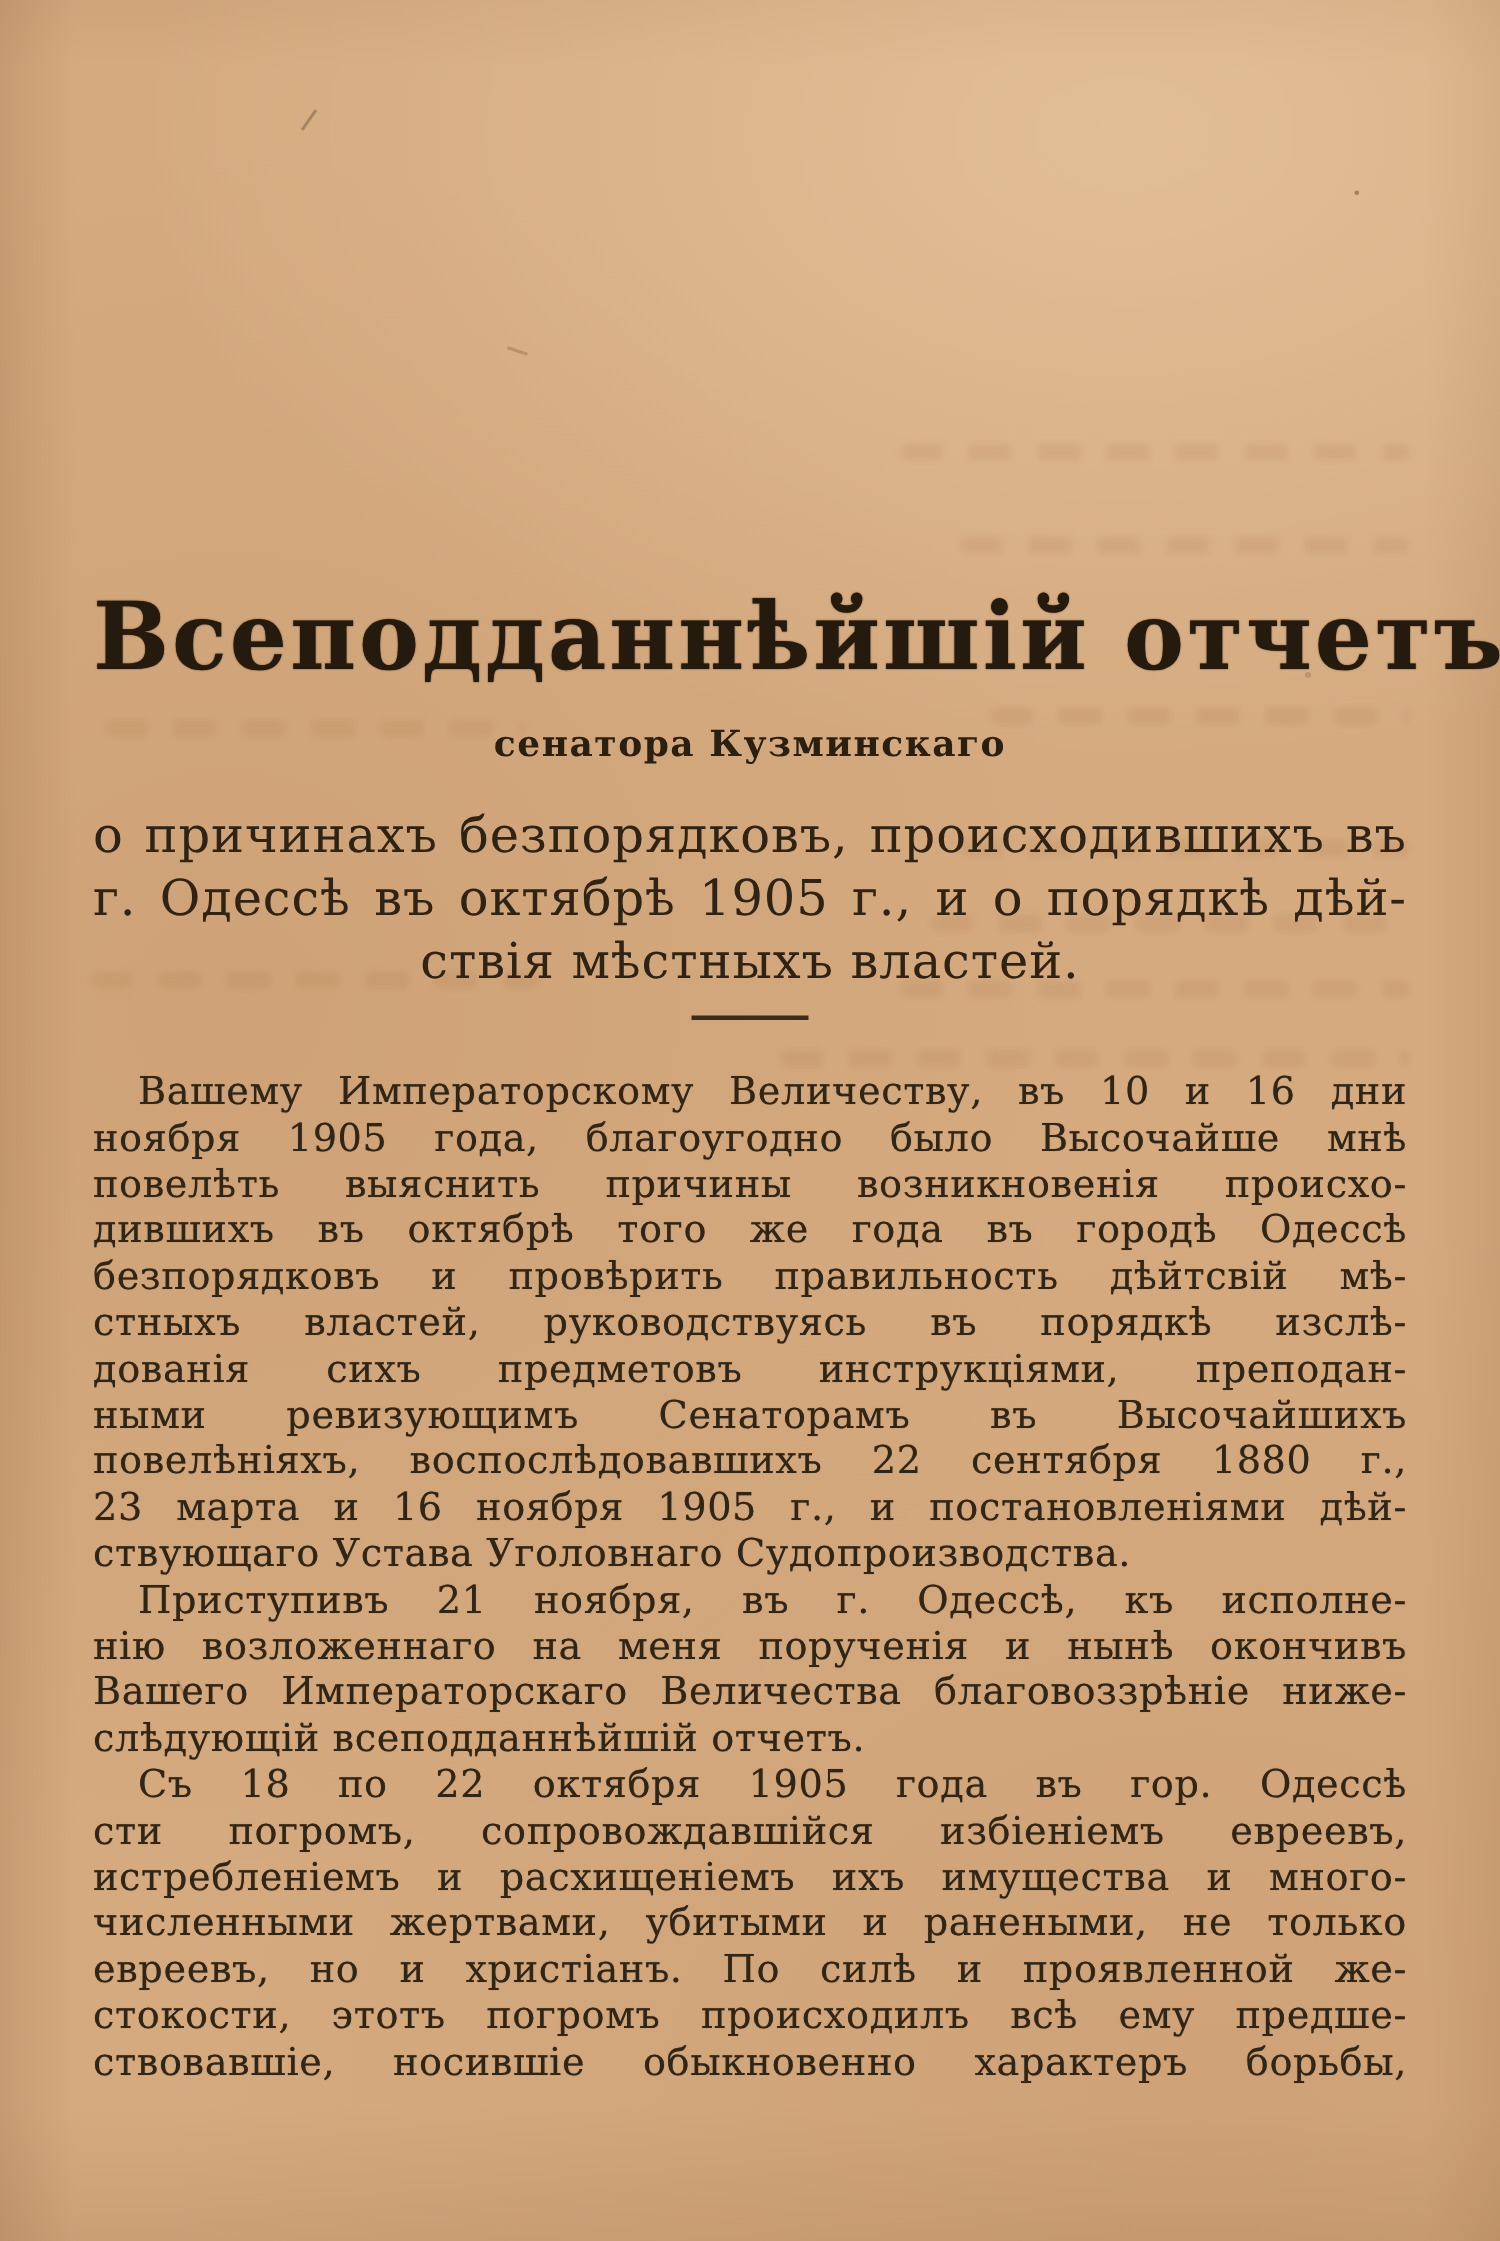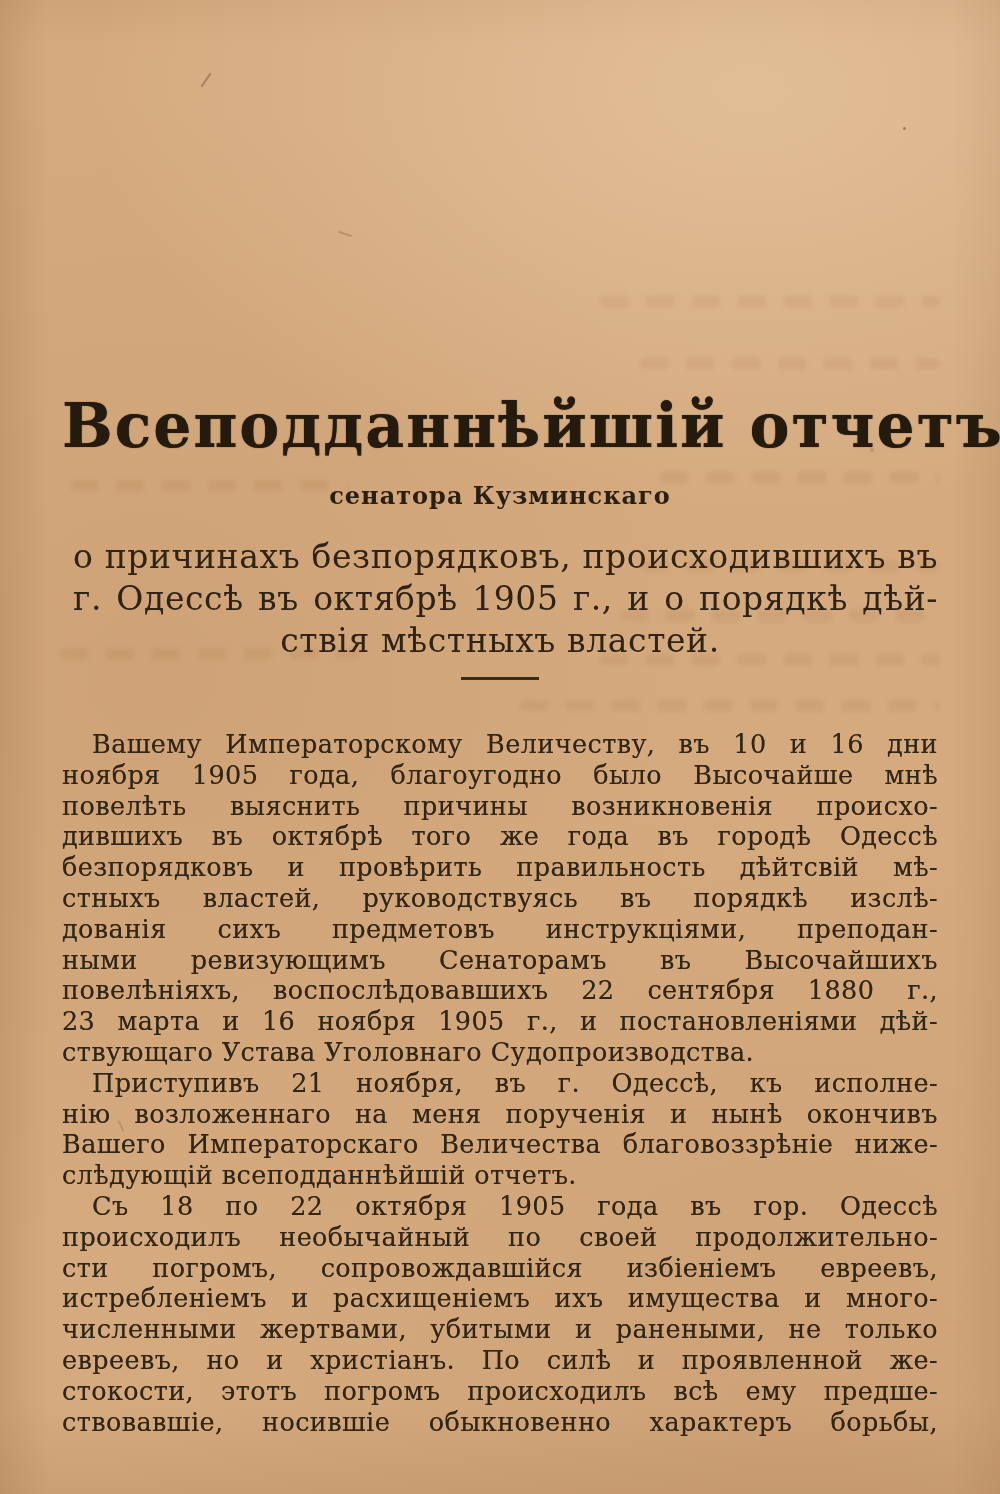--- a/index.html
+++ b/index.html
@@ -77,7 +77,7 @@
     letter-spacing: 0.6px;
     color: #2e2315;
   }
-  .h-line.just { text-align: justify; text-align-last: justify; margin-left: 11px; }
+  .h-line.just { text-align: justify; text-align-last: justify; }
   .h-line.center { text-align: left; text-align-last: center; }
   .rule {
     display: block;

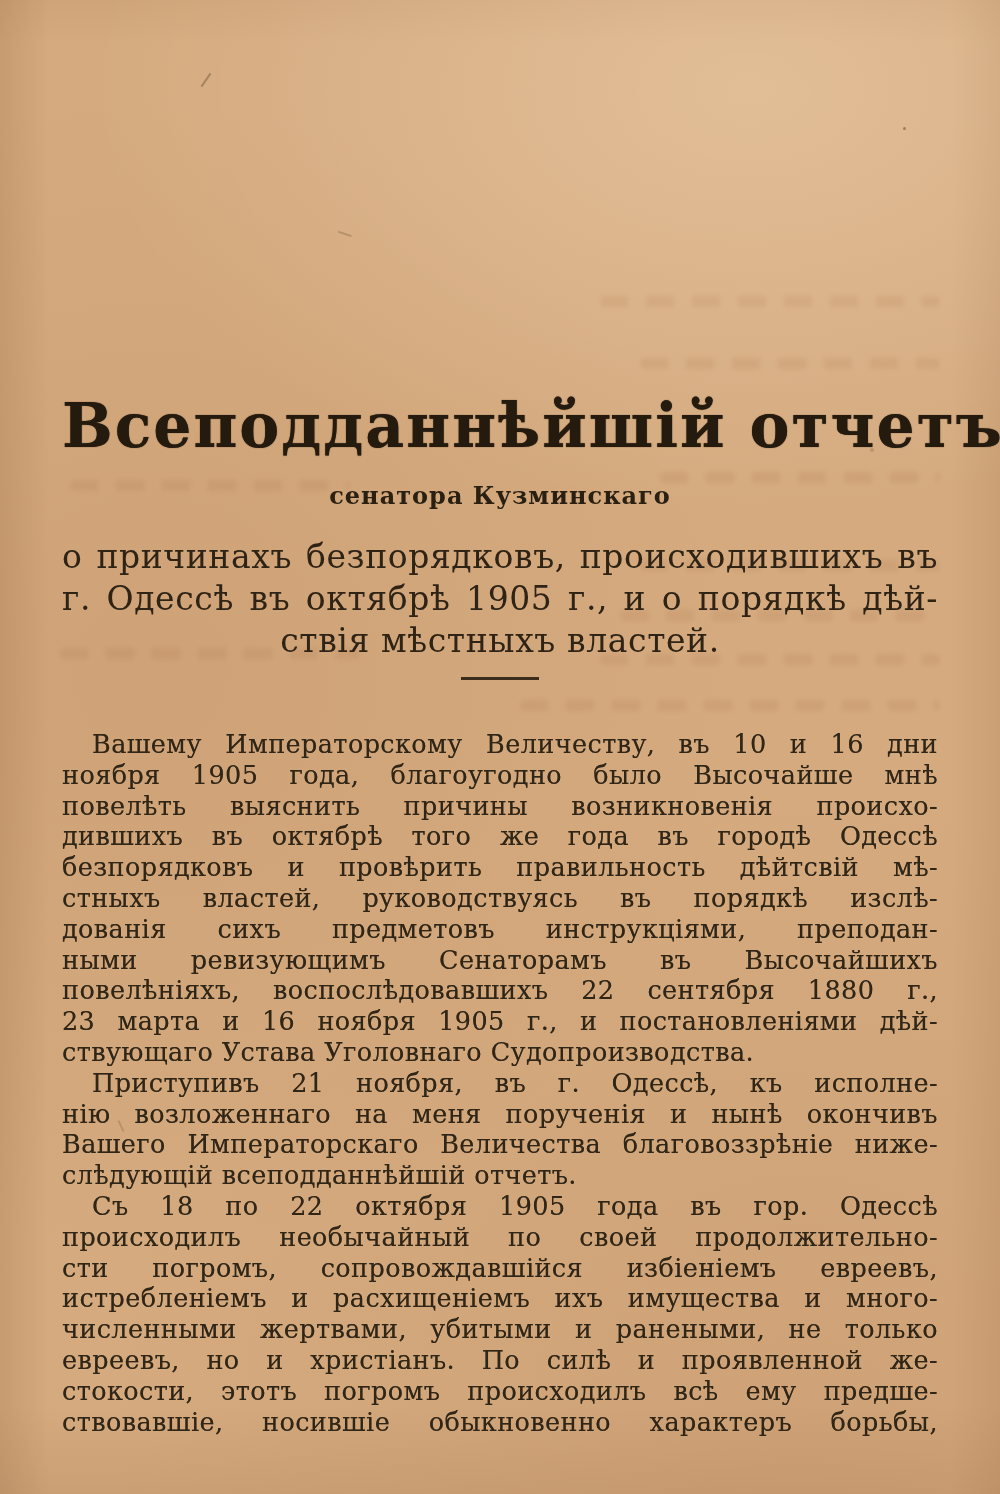--- a/index.html
+++ b/index.html
@@ -88,7 +88,7 @@
     margin: 15px auto 0 auto;
   }
   .body-text {
-    margin-top: 49px;
+    margin-top: 33px;
     font-size: 25.5px;
     line-height: 30.8px;
     letter-spacing: 0.4px;

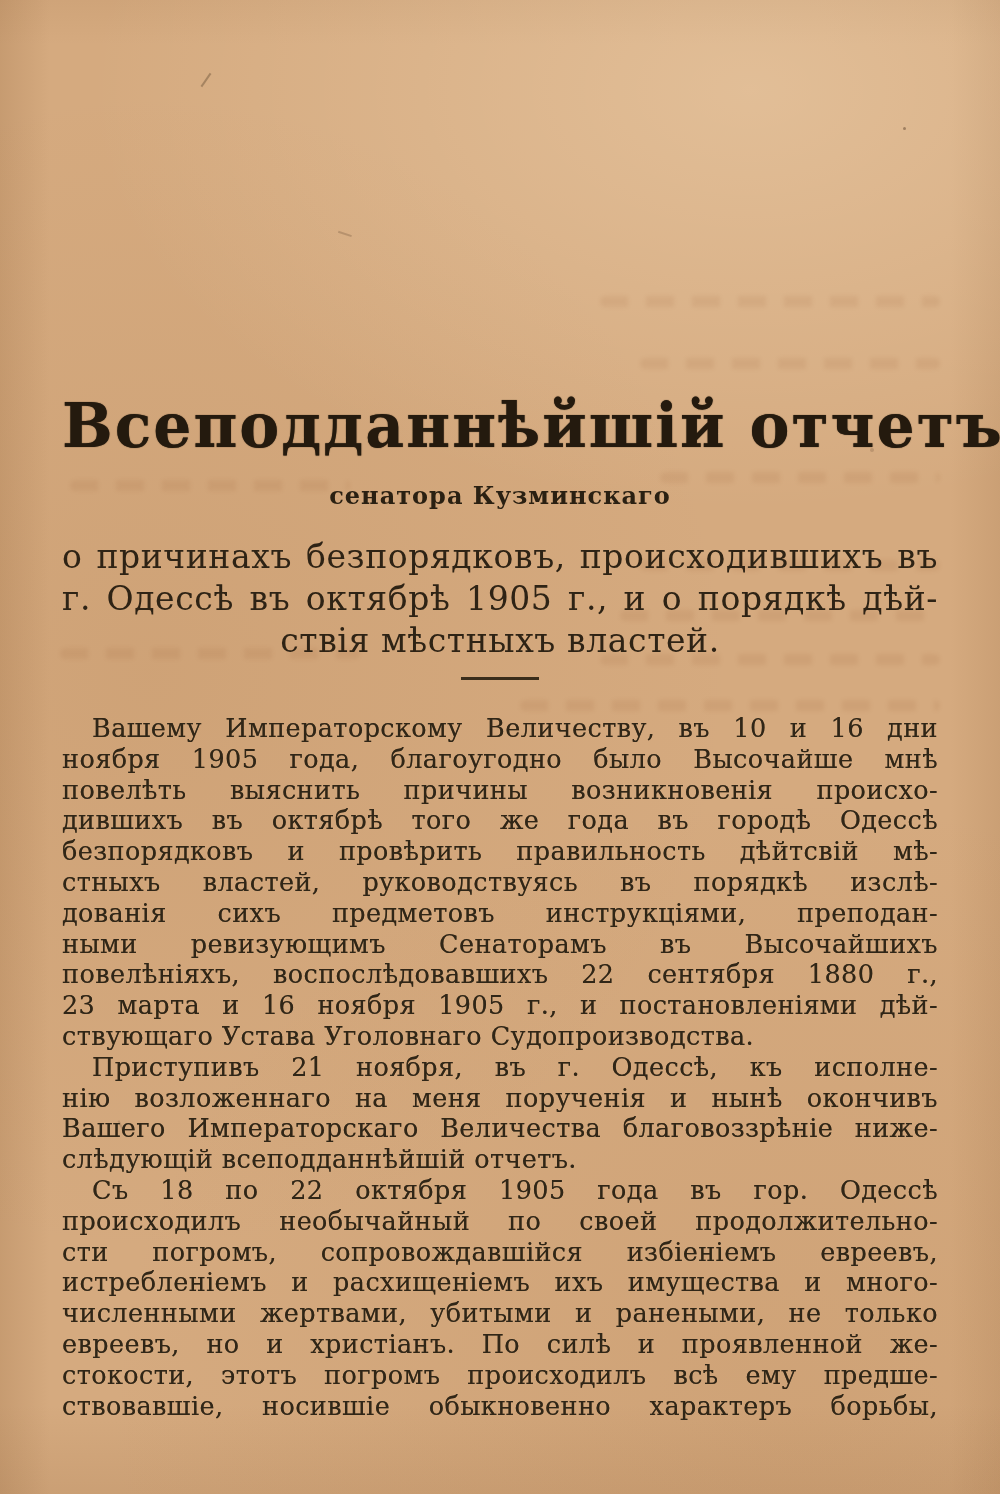--- a/index.html
+++ b/index.html
@@ -154,7 +154,6 @@
         <div class="b-line">Вашего Императорскаго Величества благовоззрѣніе ниже-</div>
         <div class="b-line end">слѣдующій всеподданнѣйшій отчетъ.</div>
         <div class="b-line indent">Съ 18 по 22 октября 1905 года въ гор. Одессѣ</div>
-        <div class="b-line">происходилъ необычайный по своей продолжительно-</div>
         <div class="b-line">сти погромъ, сопровождавшійся избіеніемъ евреевъ,</div>
         <div class="b-line">истребленіемъ и расхищеніемъ ихъ имущества и много-</div>
         <div class="b-line">численными жертвами, убитыми и ранеными, не только</div>

